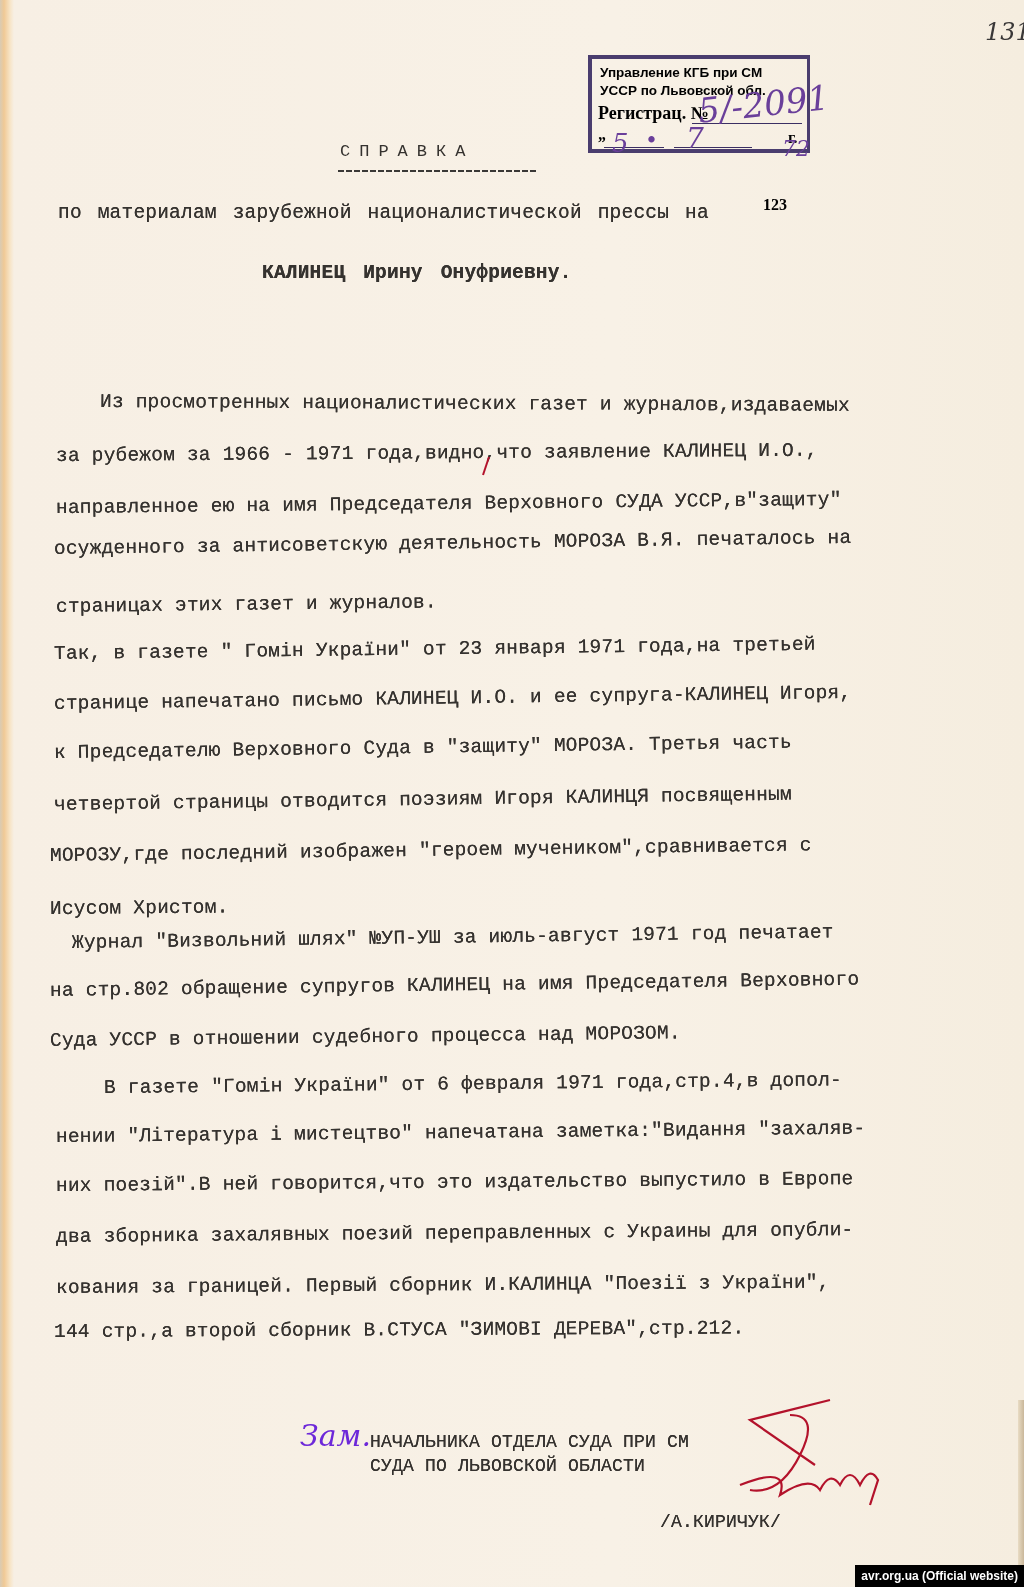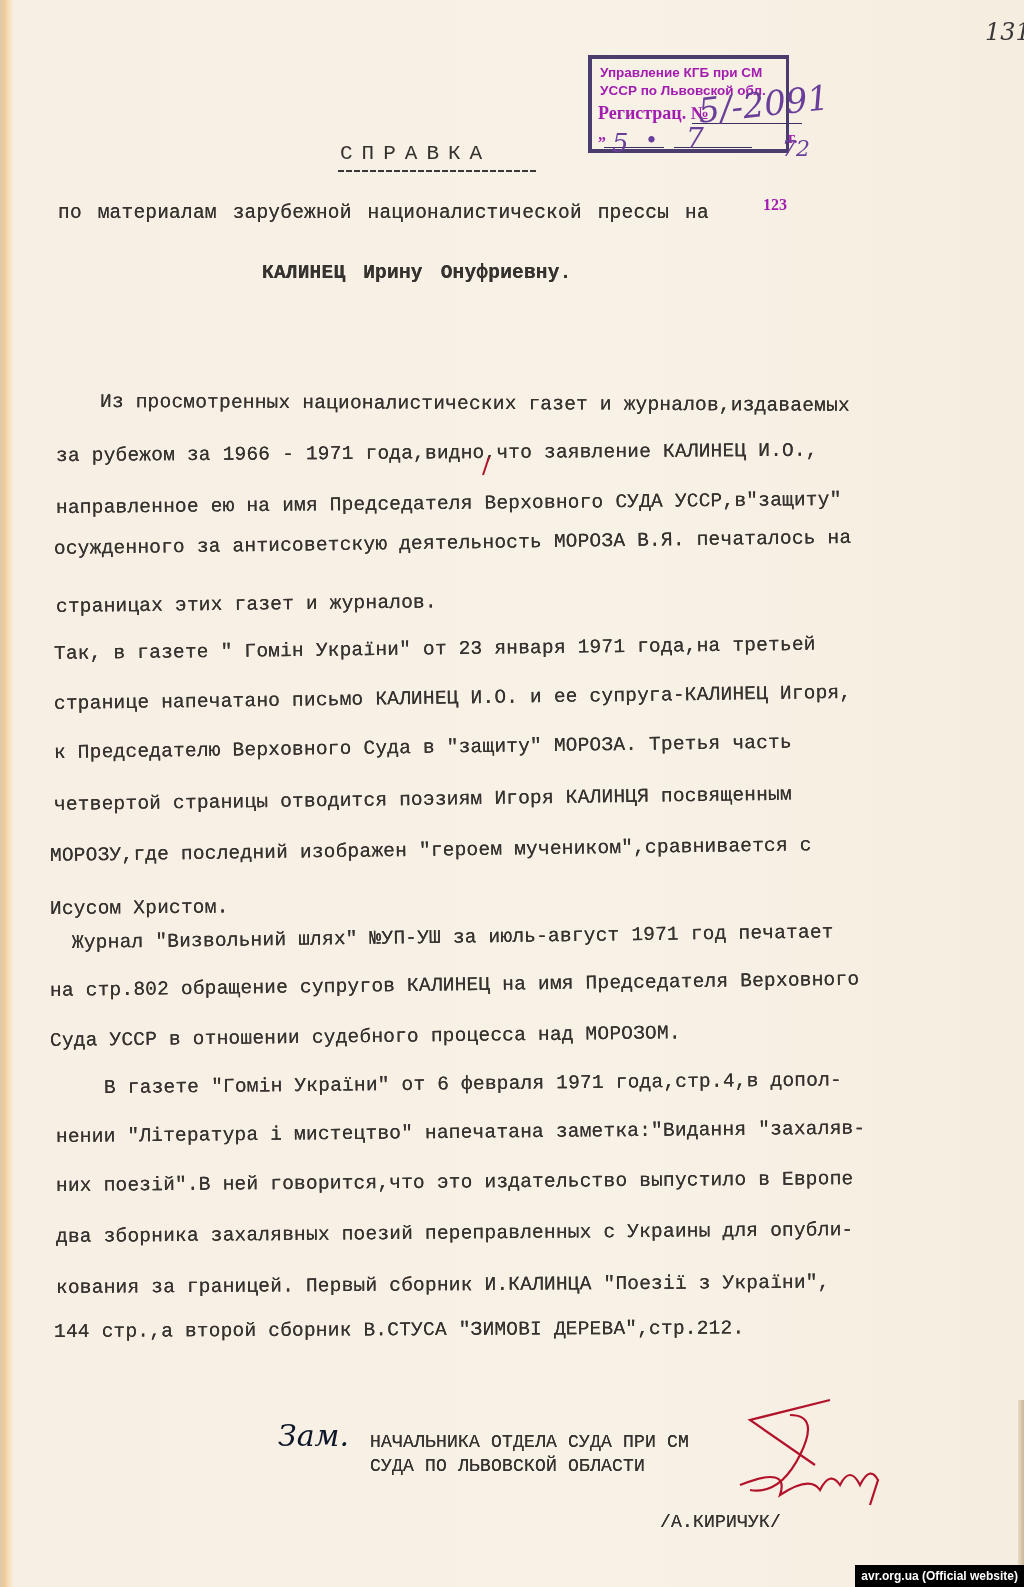--- a/index.html
+++ b/index.html
@@ -29,9 +29,9 @@
     font-size: 24px; color: #3a3838;
   }
   .stamp {
-    position: absolute; left: 588px; top: 55px; width: 201px; height: 98px;
+    position: absolute; left: 588px; top: 55px; width: 222px; height: 98px;
     border: 4px solid #4a3d6e; border-right-width: 3px;
-    color: #a21caf; box-sizing: border-box;
+    color: #000000; box-sizing: border-box;
   }
   .stamp .l1, .stamp .l2 {
     position: absolute; left: 8px; font-family: "Liberation Sans", sans-serif;

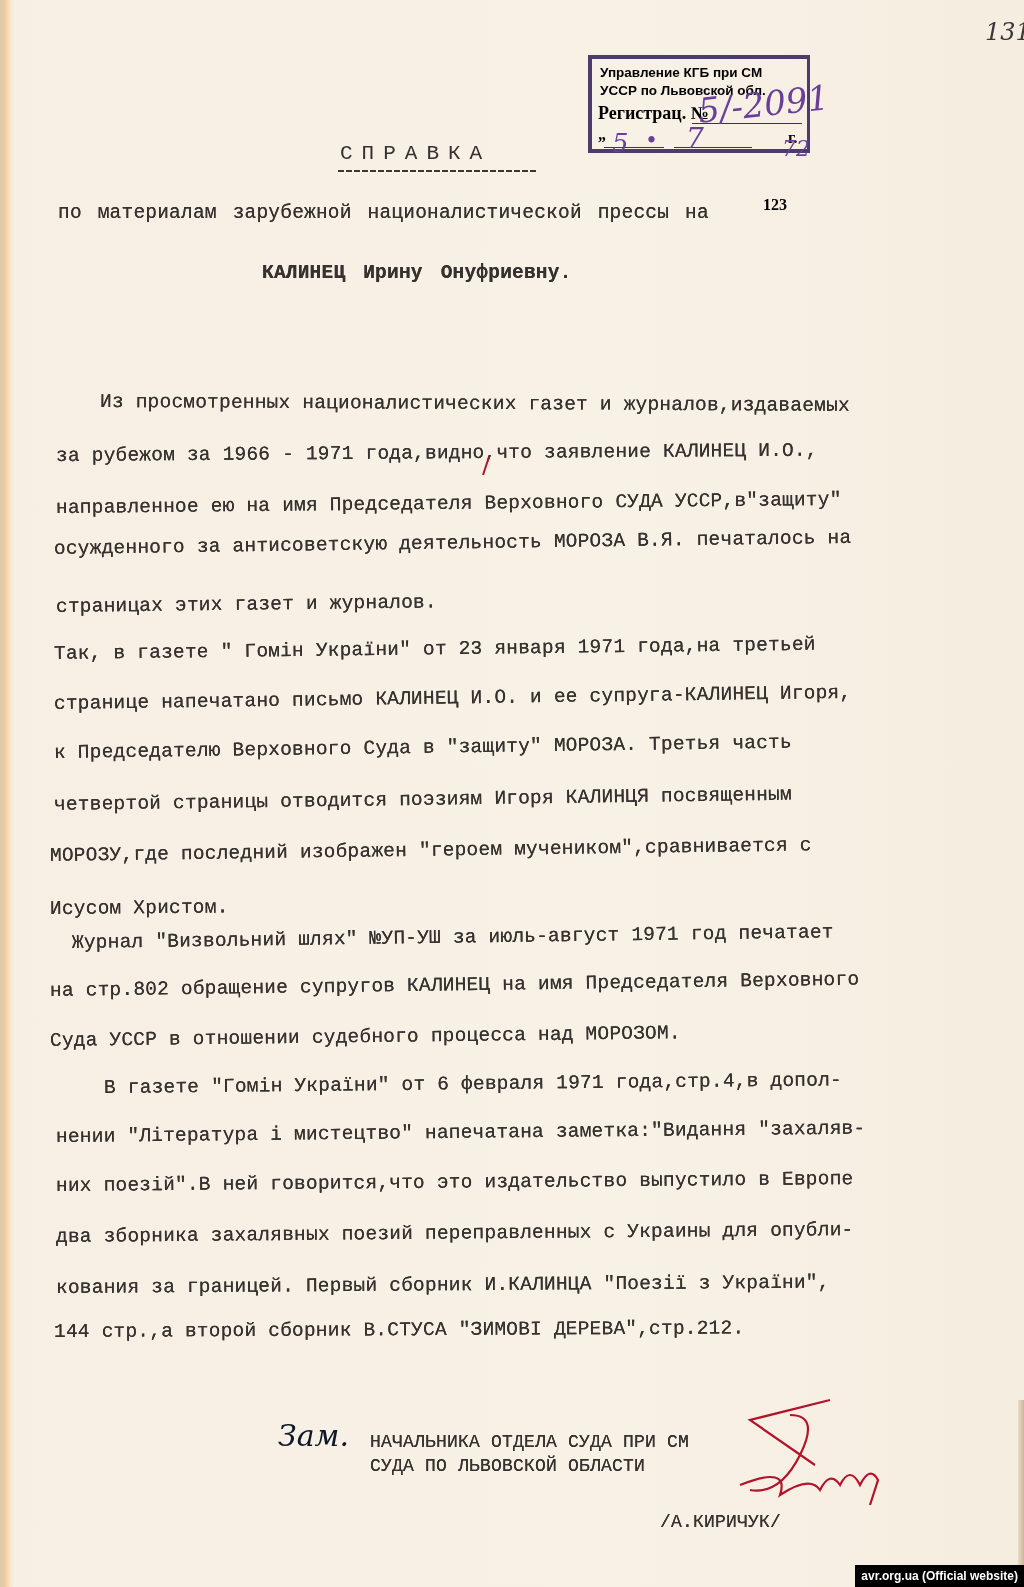--- a/index.html
+++ b/index.html
@@ -57,7 +57,7 @@
   }
   .title {
     position: absolute; left: 340px; top: 142px;
-    font-size: 21px; letter-spacing: 9px; color: #35322f; text-align: center;
+    font-size: 17px; letter-spacing: 9px; color: #35322f; text-align: center;
   }
   .title-underline {
     position: absolute; left: 338px; top: 170px; width: 198px; height: 2px;

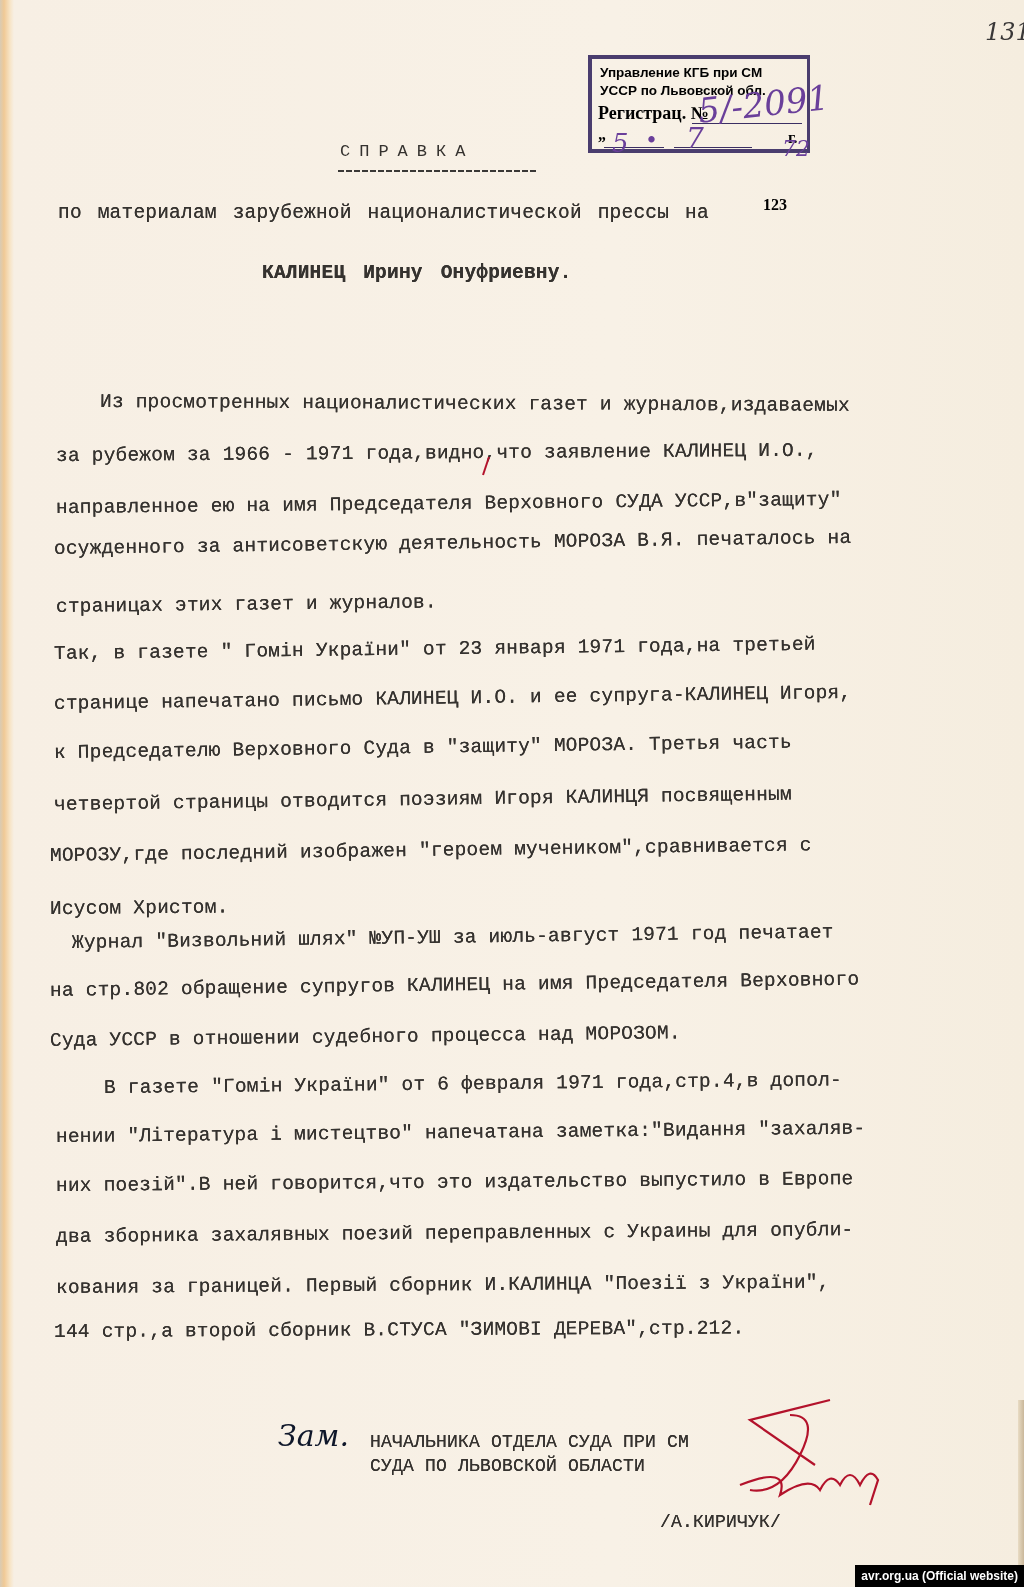--- a/index.html
+++ b/index.html
@@ -65,7 +65,7 @@
   }
   .hand-red {
     position: absolute; font-family: "DejaVu Serif", serif; font-style: italic;
-    color: #0f172a; white-space: nowrap;
+    color: #6d28d9; white-space: nowrap; margin-left: 22px;
   }
   .watermark {
     position: absolute; right: 0; bottom: 0; height: 22px; padding: 0 6px;

